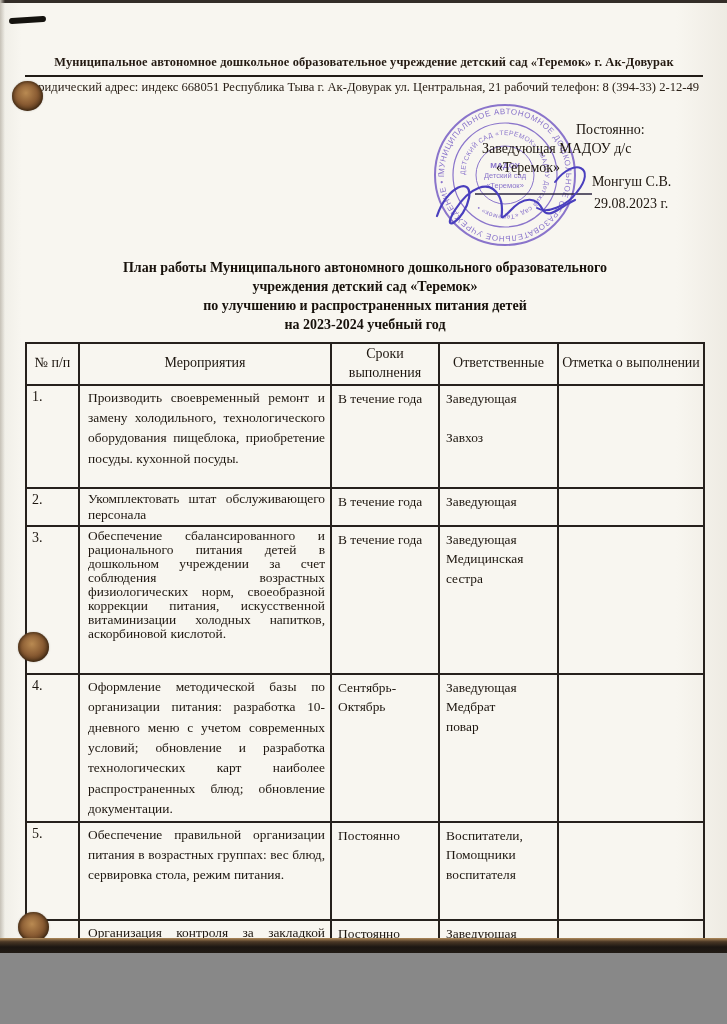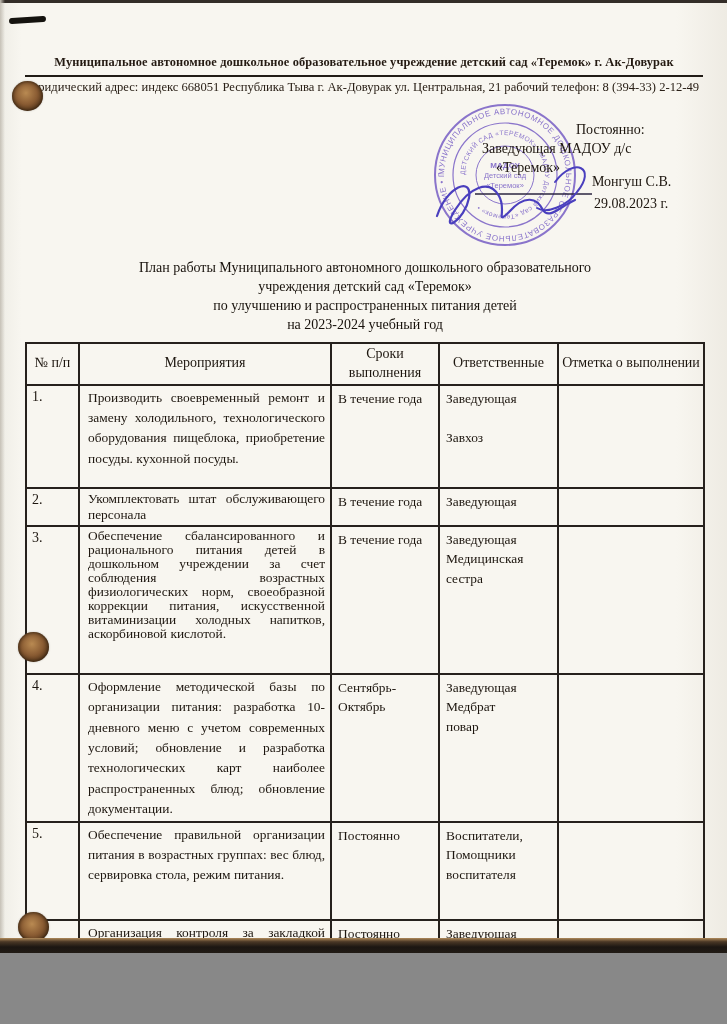--- a/index.html
+++ b/index.html
@@ -36,7 +36,7 @@
   .sig-svg{position:absolute;left:425px;top:148px;z-index:4;}
   
   .doc-title{position:absolute;left:20px;top:258px;width:690px;text-align:center;
-    font-weight:normal;font-size:14px;line-height:19px;color:#17110b;}
+    font-weight:bold;font-size:14px;line-height:19px;color:#17110b;}
   
   table.plan{position:absolute;left:25px;top:342px;width:678px;border-collapse:collapse;table-layout:fixed;}
   table.plan th,table.plan td{border:2px solid var(--table-border,#26211d);vertical-align:top;overflow:hidden;}

